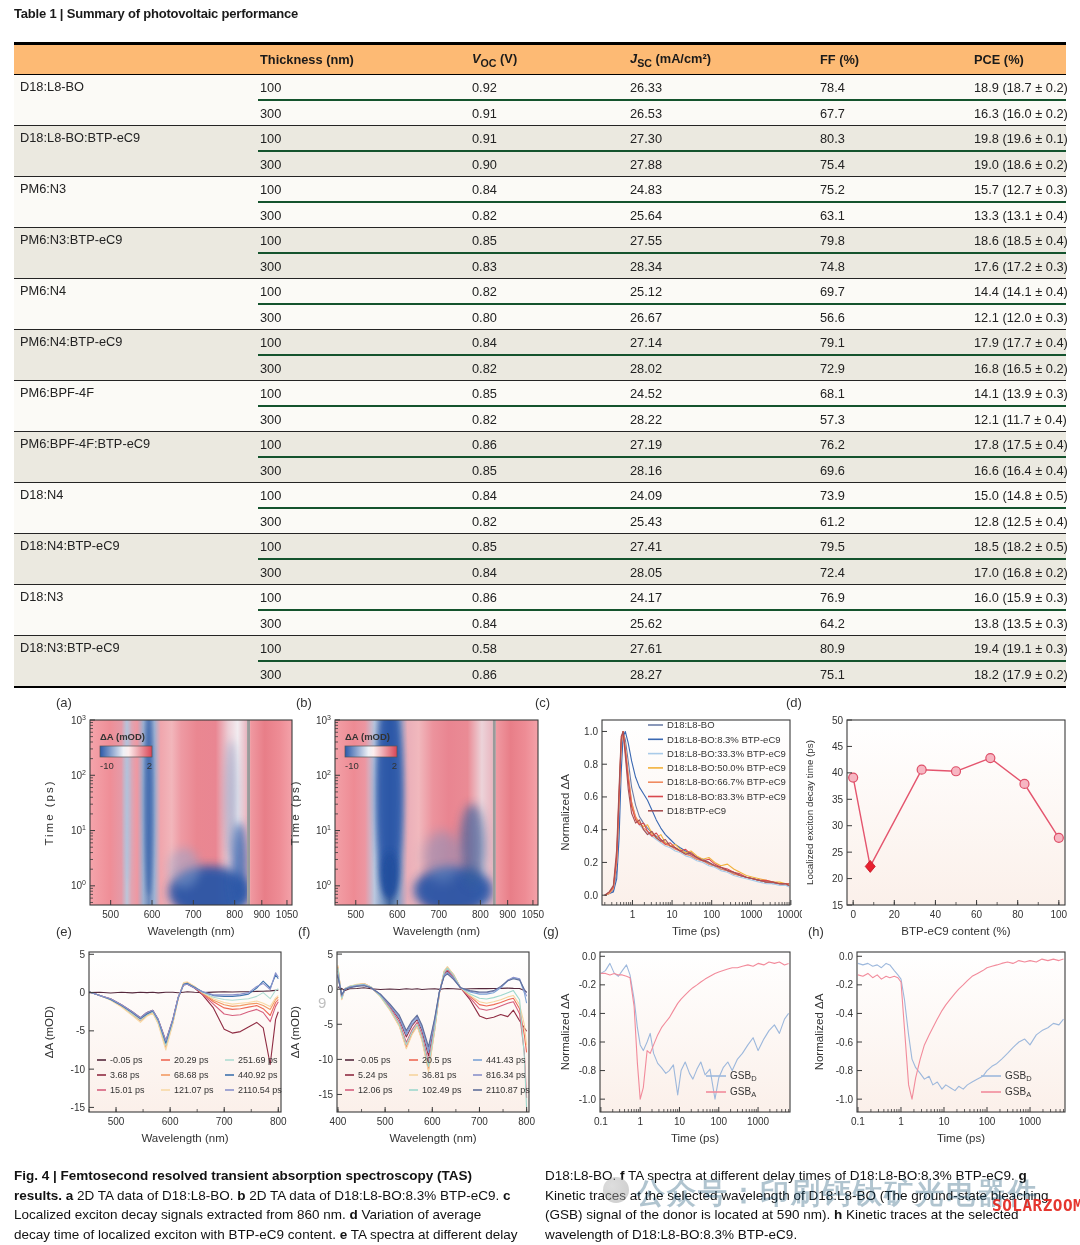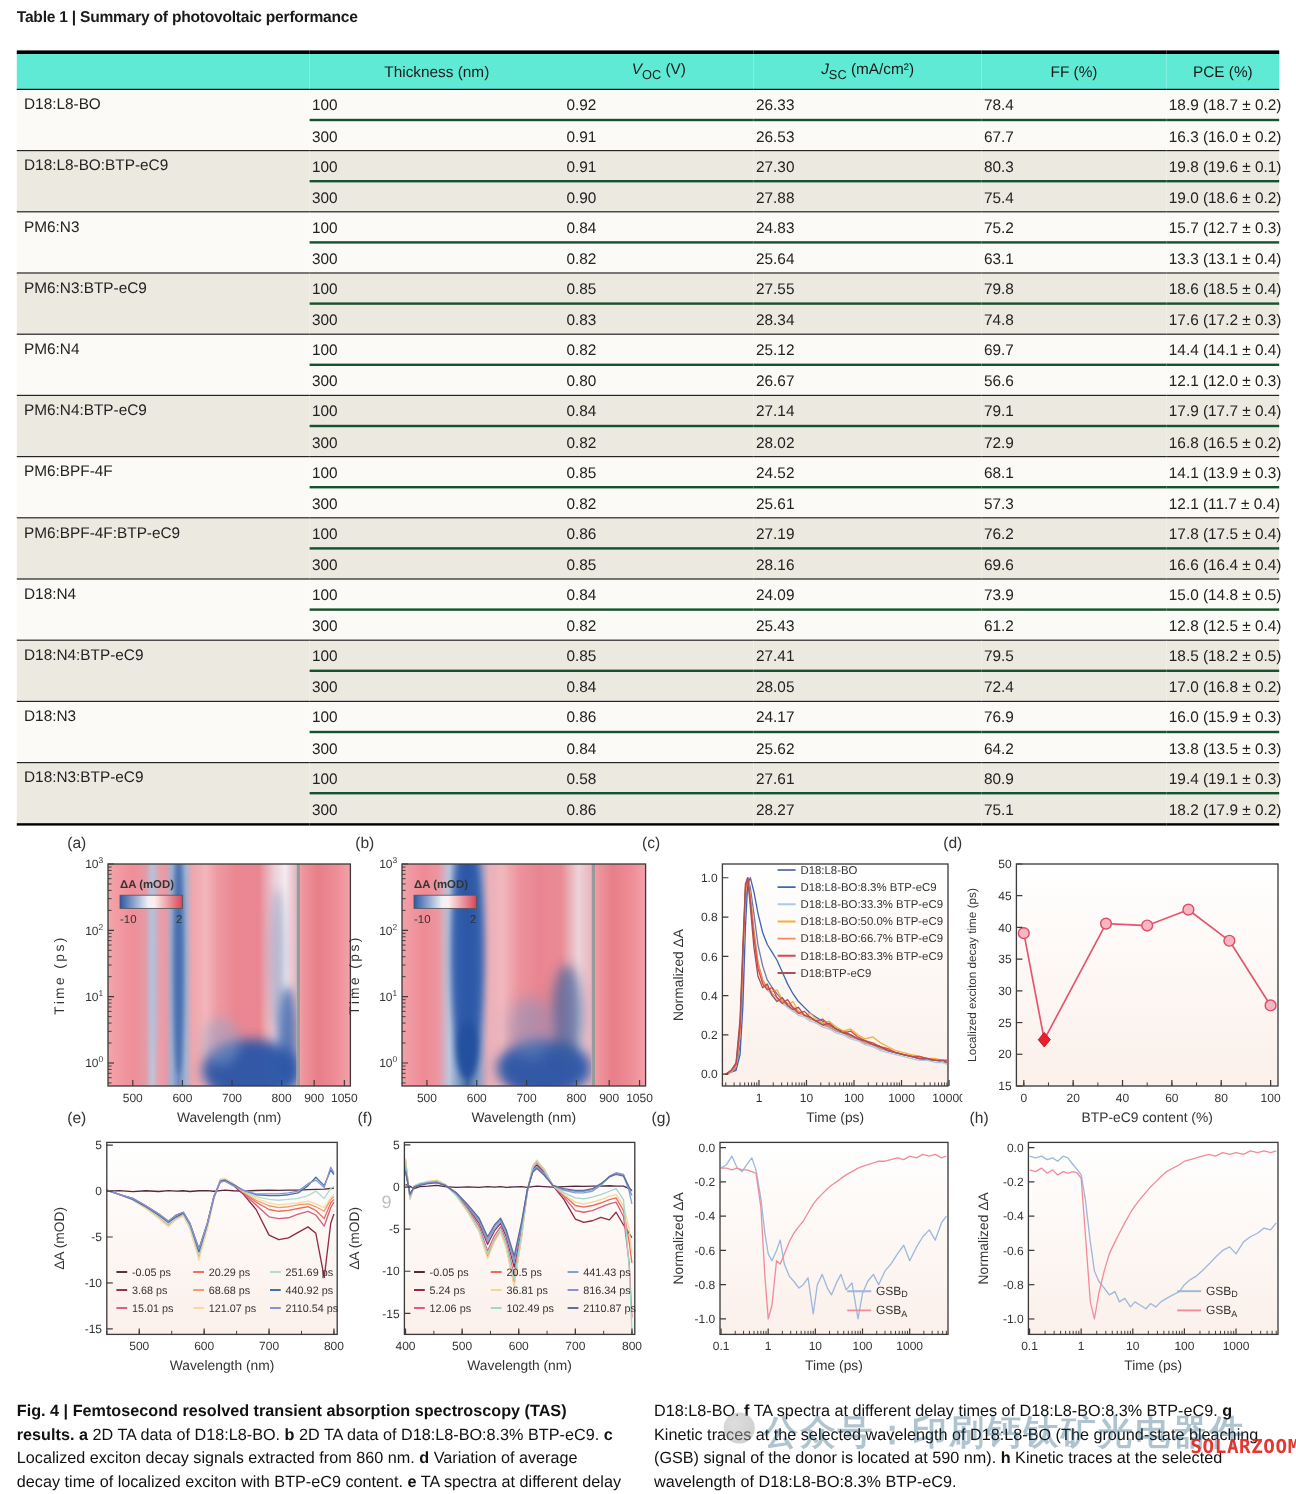--- a/index.html
+++ b/index.html
@@ -9,7 +9,7 @@
   .tblwrap{position:absolute;left:14px;top:42px;width:1052px;}
   table.pv{border-collapse:collapse;table-layout:fixed;width:1052px;
            border-top:3px solid #000;border-bottom:2.5px solid #000;font-size:12.8px;}
-  table.pv thead th{background:#5eead4;font-weight:normal;text-align:center;height:29px;
+  table.pv thead th{background:#fdba74;font-weight:bold;text-align:left;height:29px;
            padding:0 2px;border-bottom:1.6px solid #000;white-space:nowrap;}
   table.pv thead th:first-child{padding-left:6px;}
   table.pv td{height:24px;padding:0 2px;white-space:nowrap;vertical-align:middle;color:#222;}

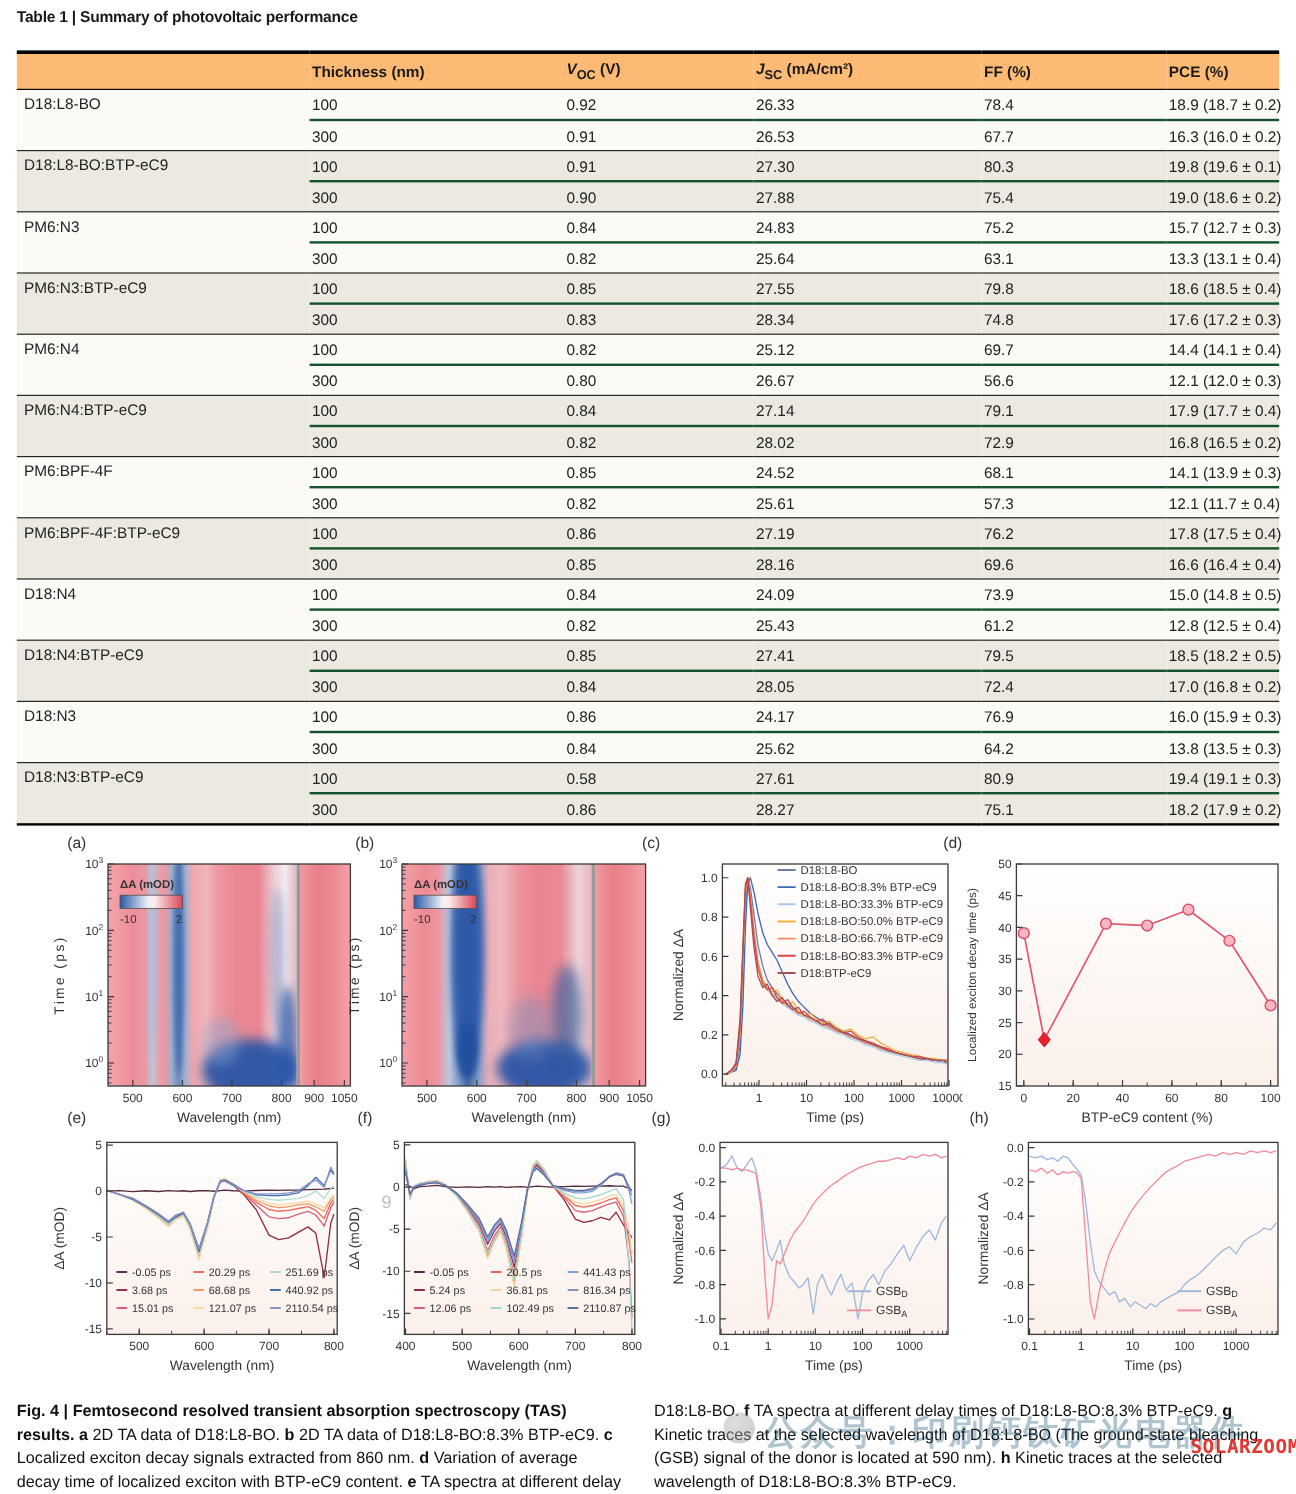--- a/index.html
+++ b/index.html
@@ -159,7 +159,7 @@
           <tr class="plain gsecond">
             <td>300</td>
             <td>0.82</td>
-            <td>25.61</td>
+            <td>28.22</td>
             <td>57.3</td>
             <td>12.1 (11.7 ± 0.4)</td>
           </tr>

